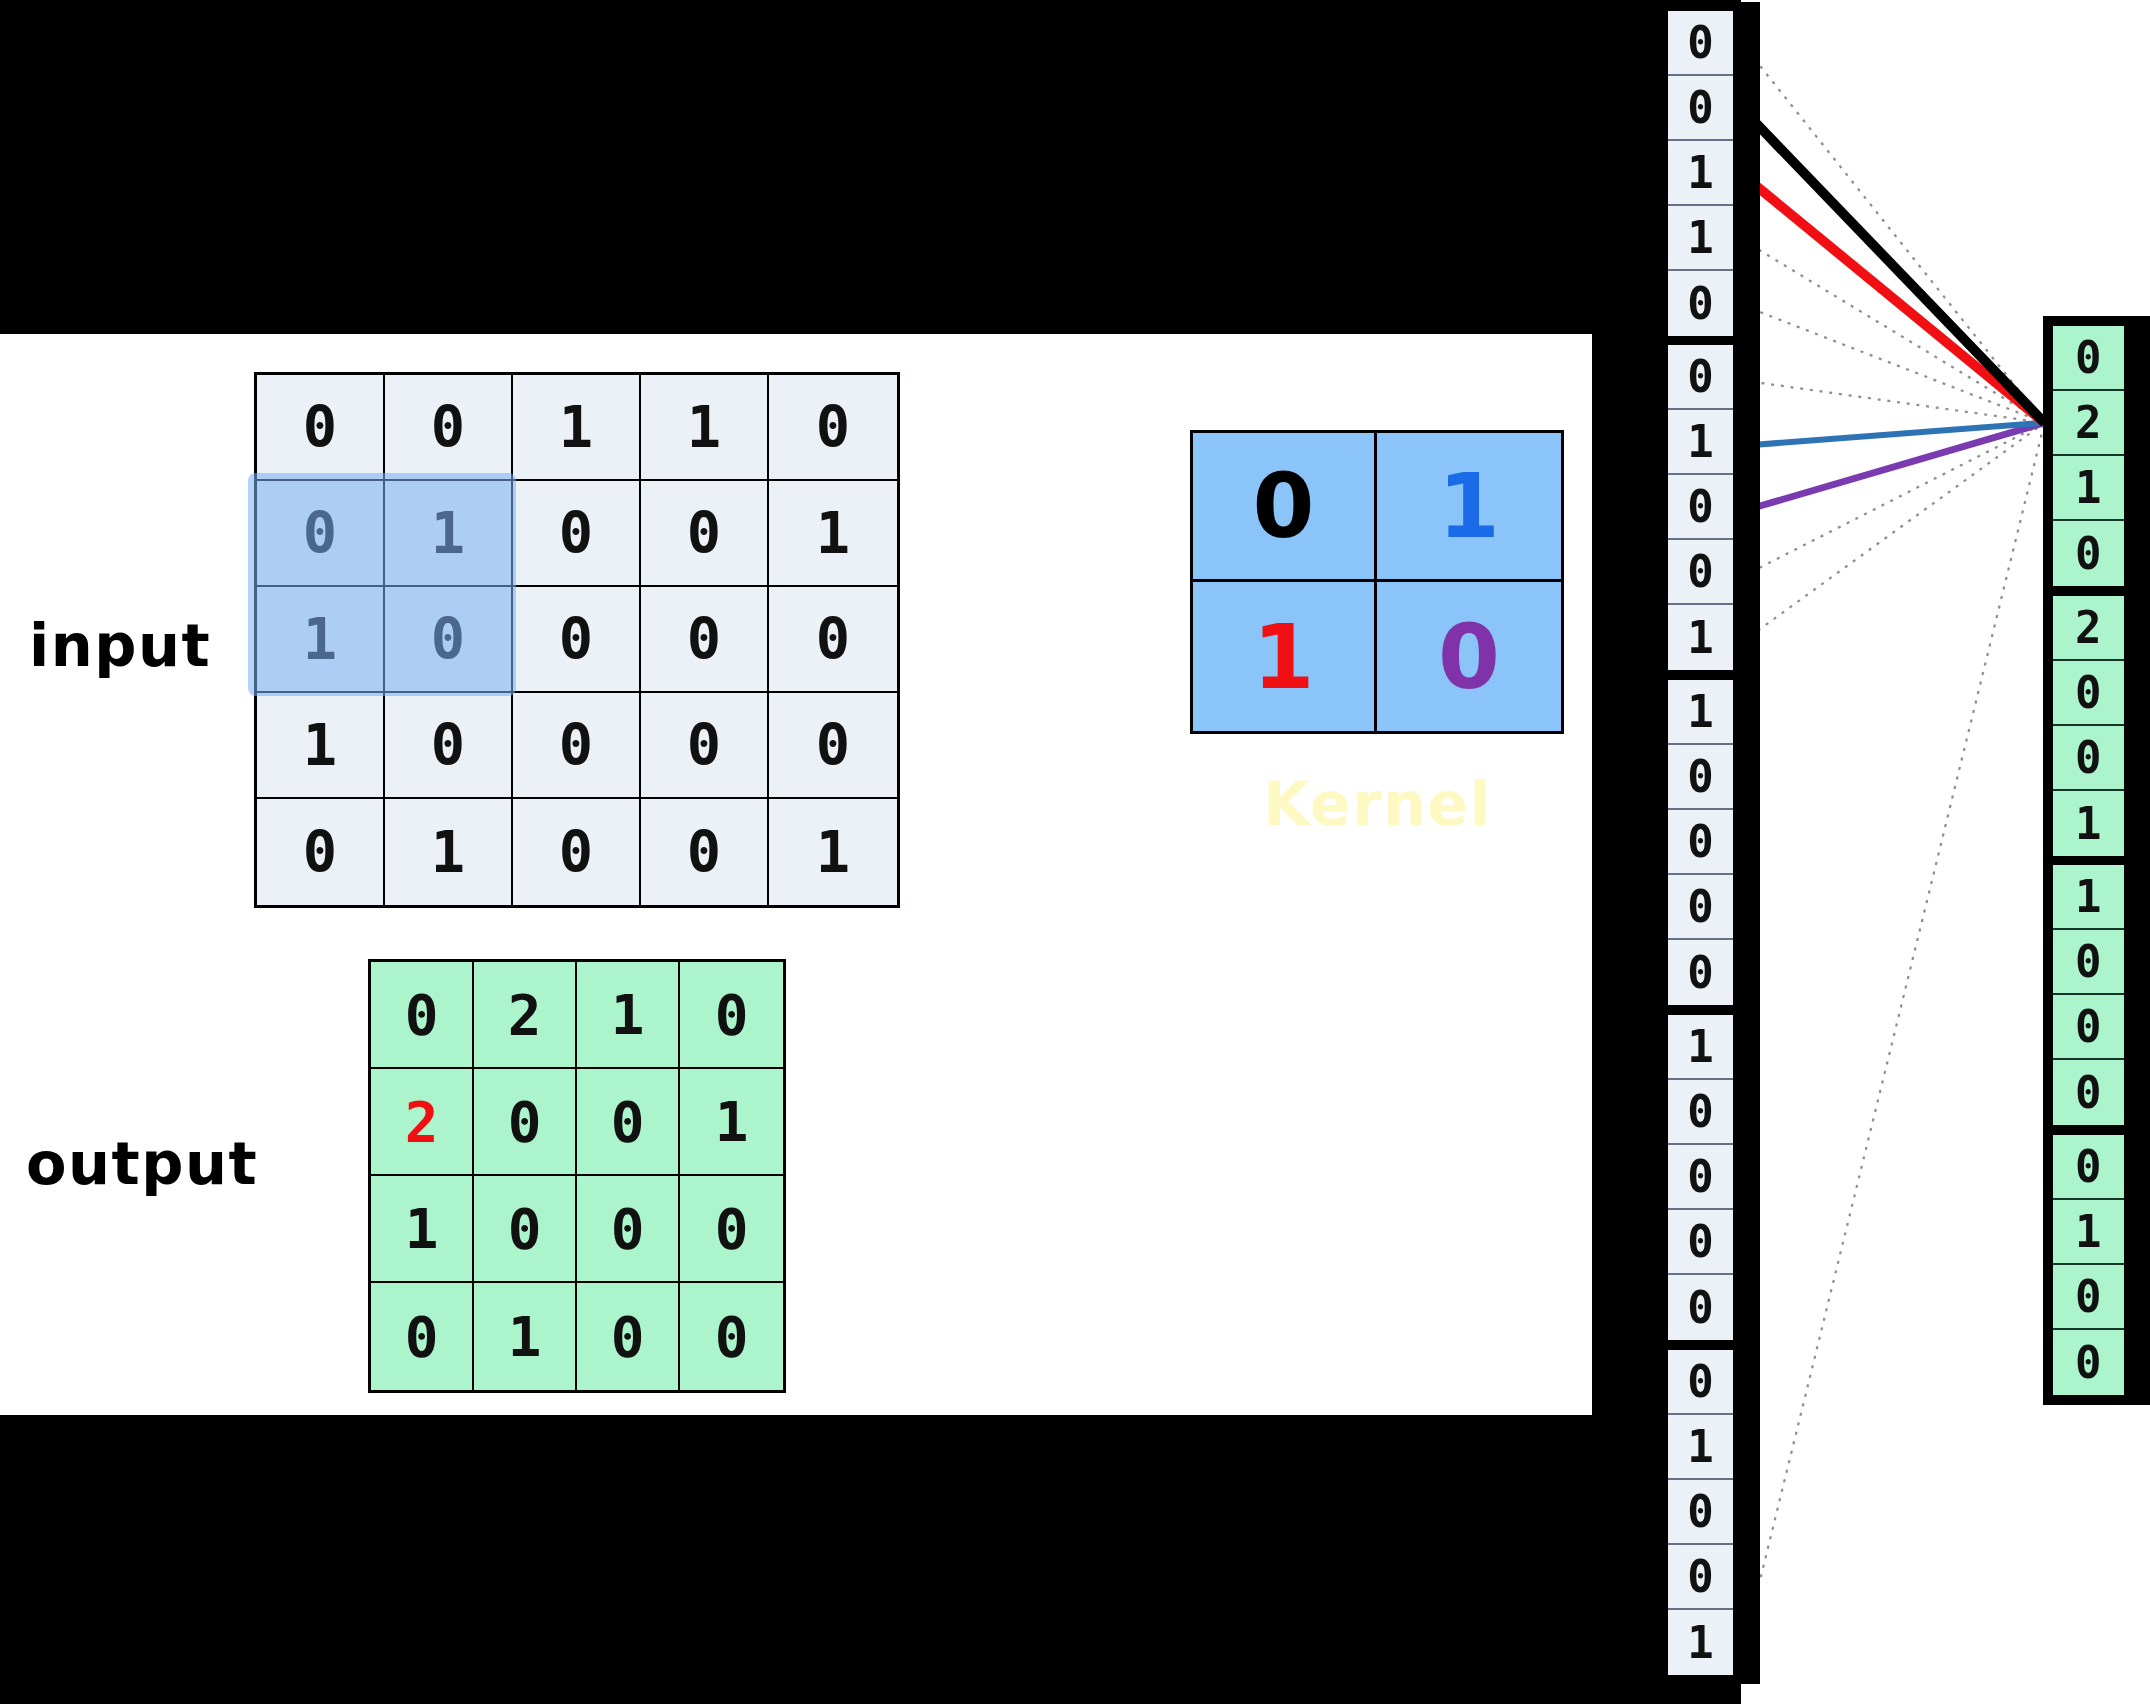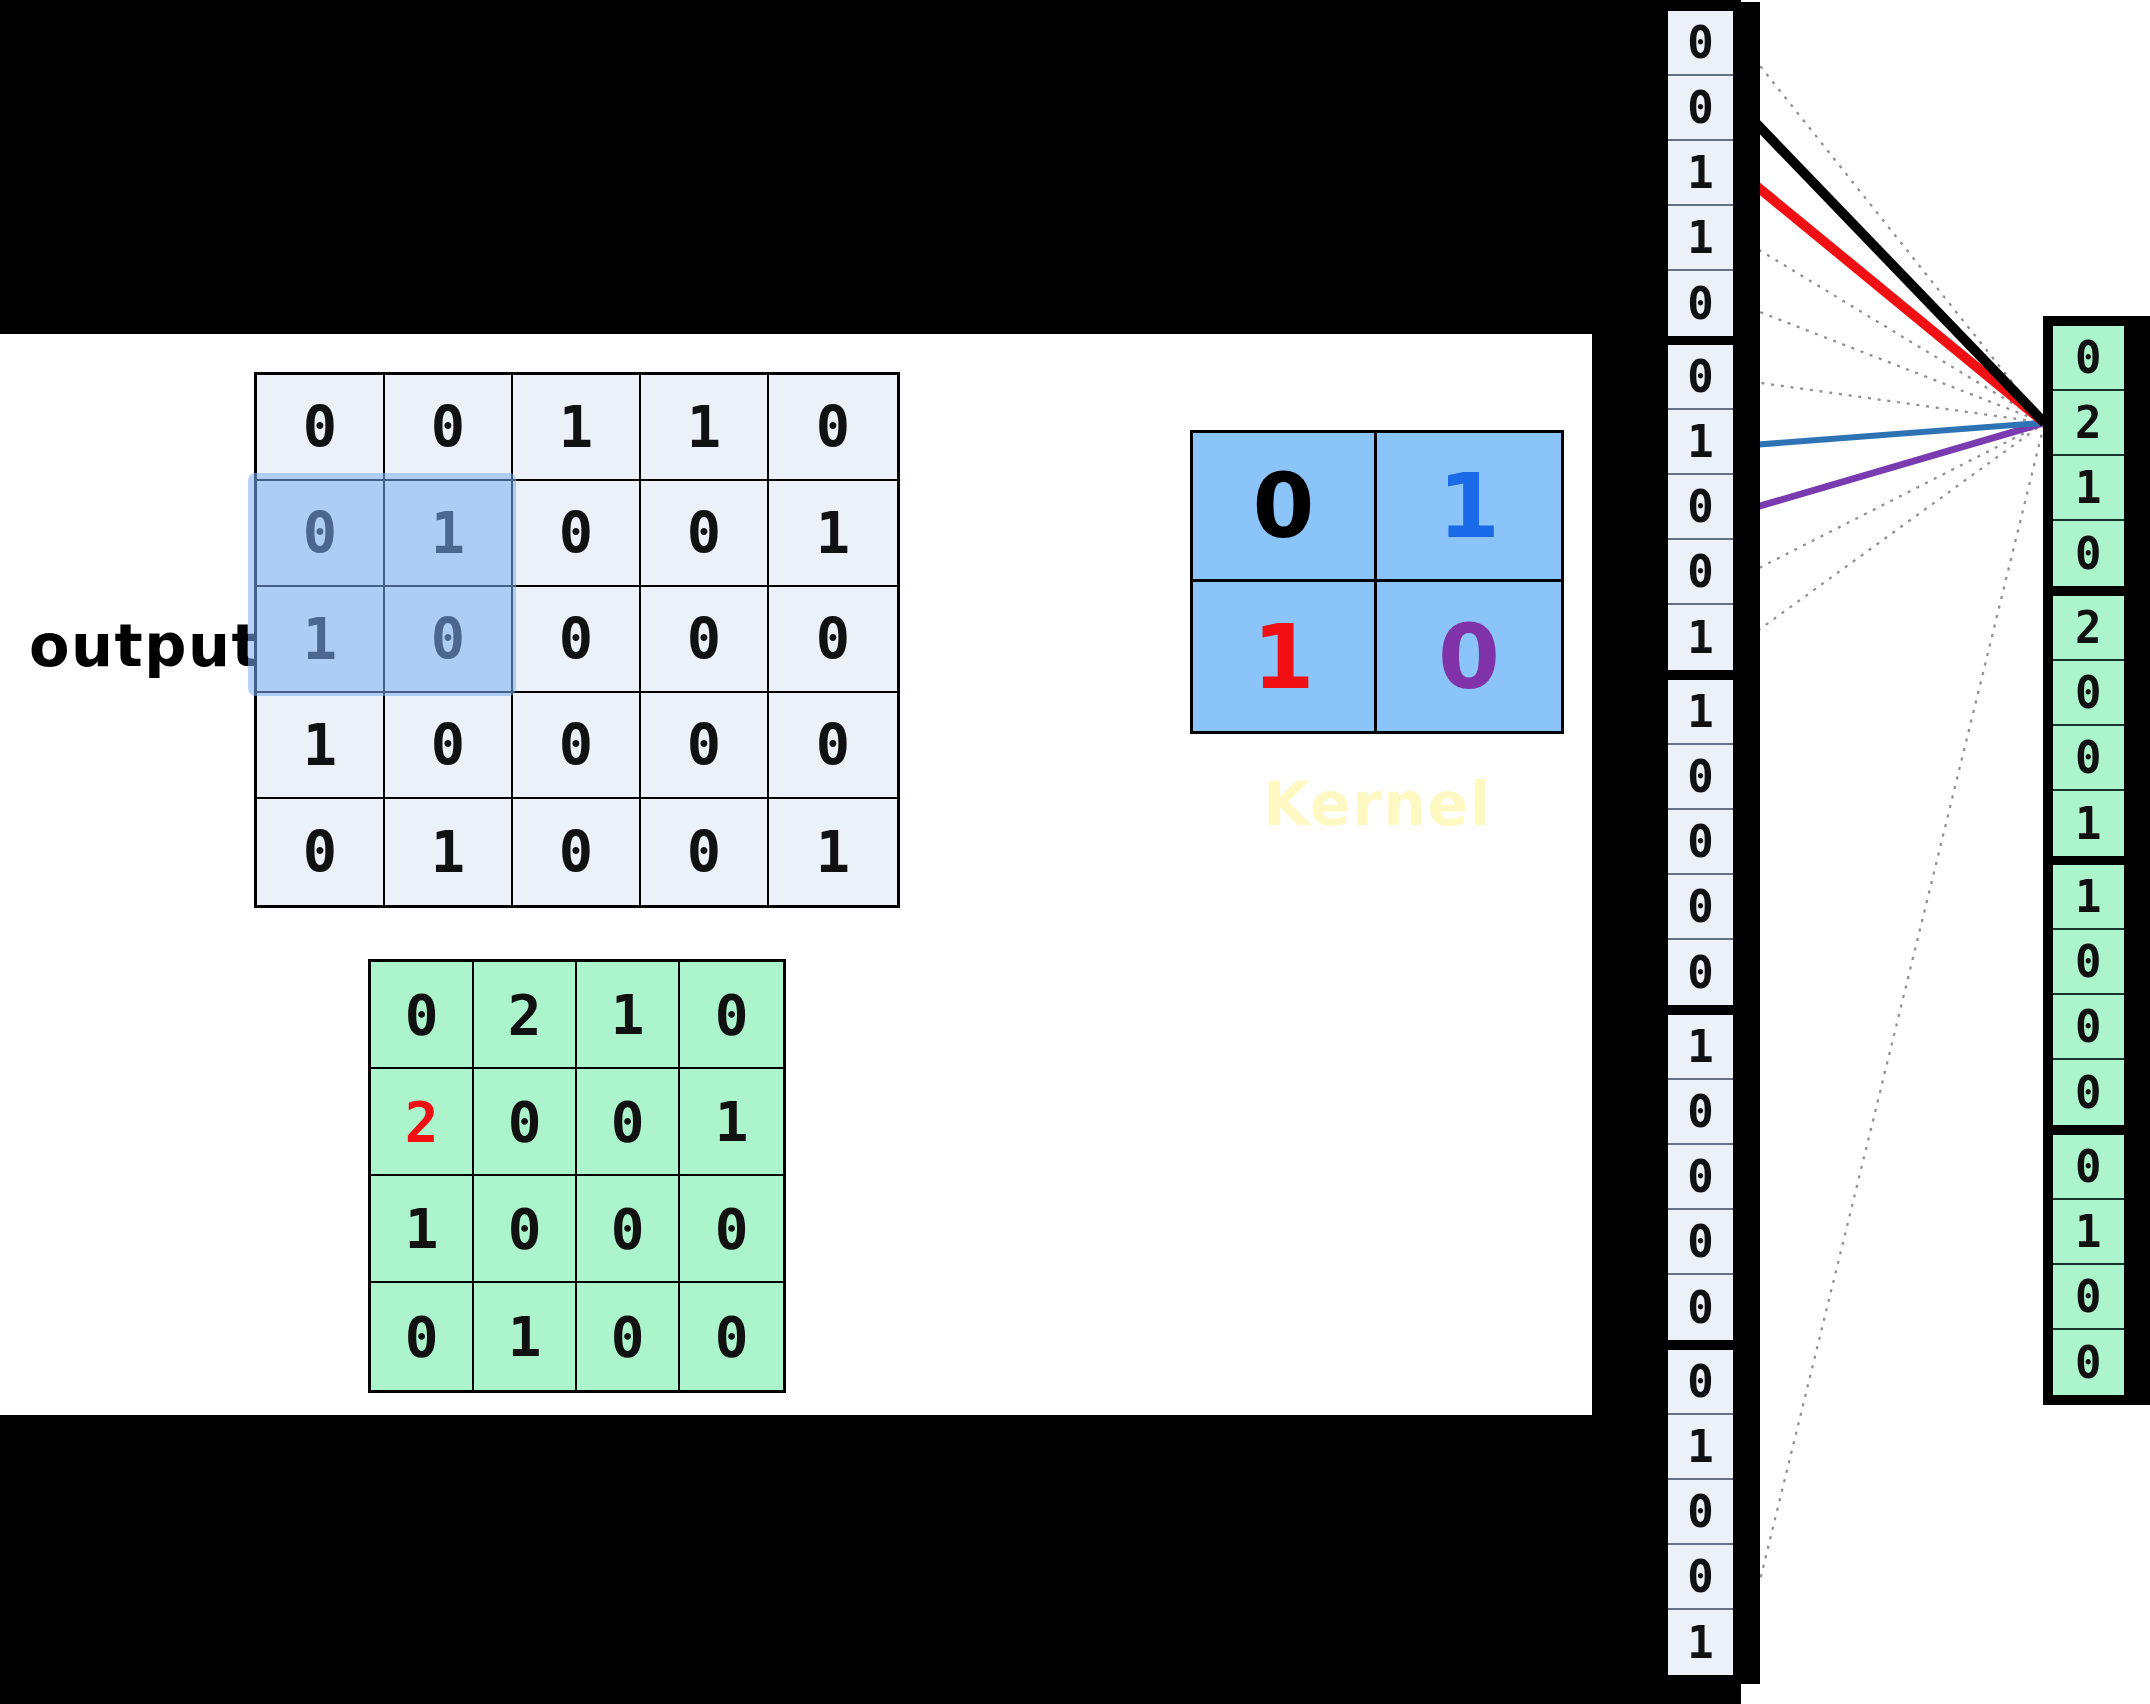--- a/index.html
+++ b/index.html
@@ -127,7 +127,7 @@
       <line x1="2315" y1="144.5" x2="2717" y2="562.0" stroke="#000000" stroke-width="13"></line>
     </svg>
 
-  <div class="side-label" id="inputLabel">output</div>
+  <div class="side-label" id="inputLabel">input</div>
 
 
   <div id="kernelLabel">Kernel</div>

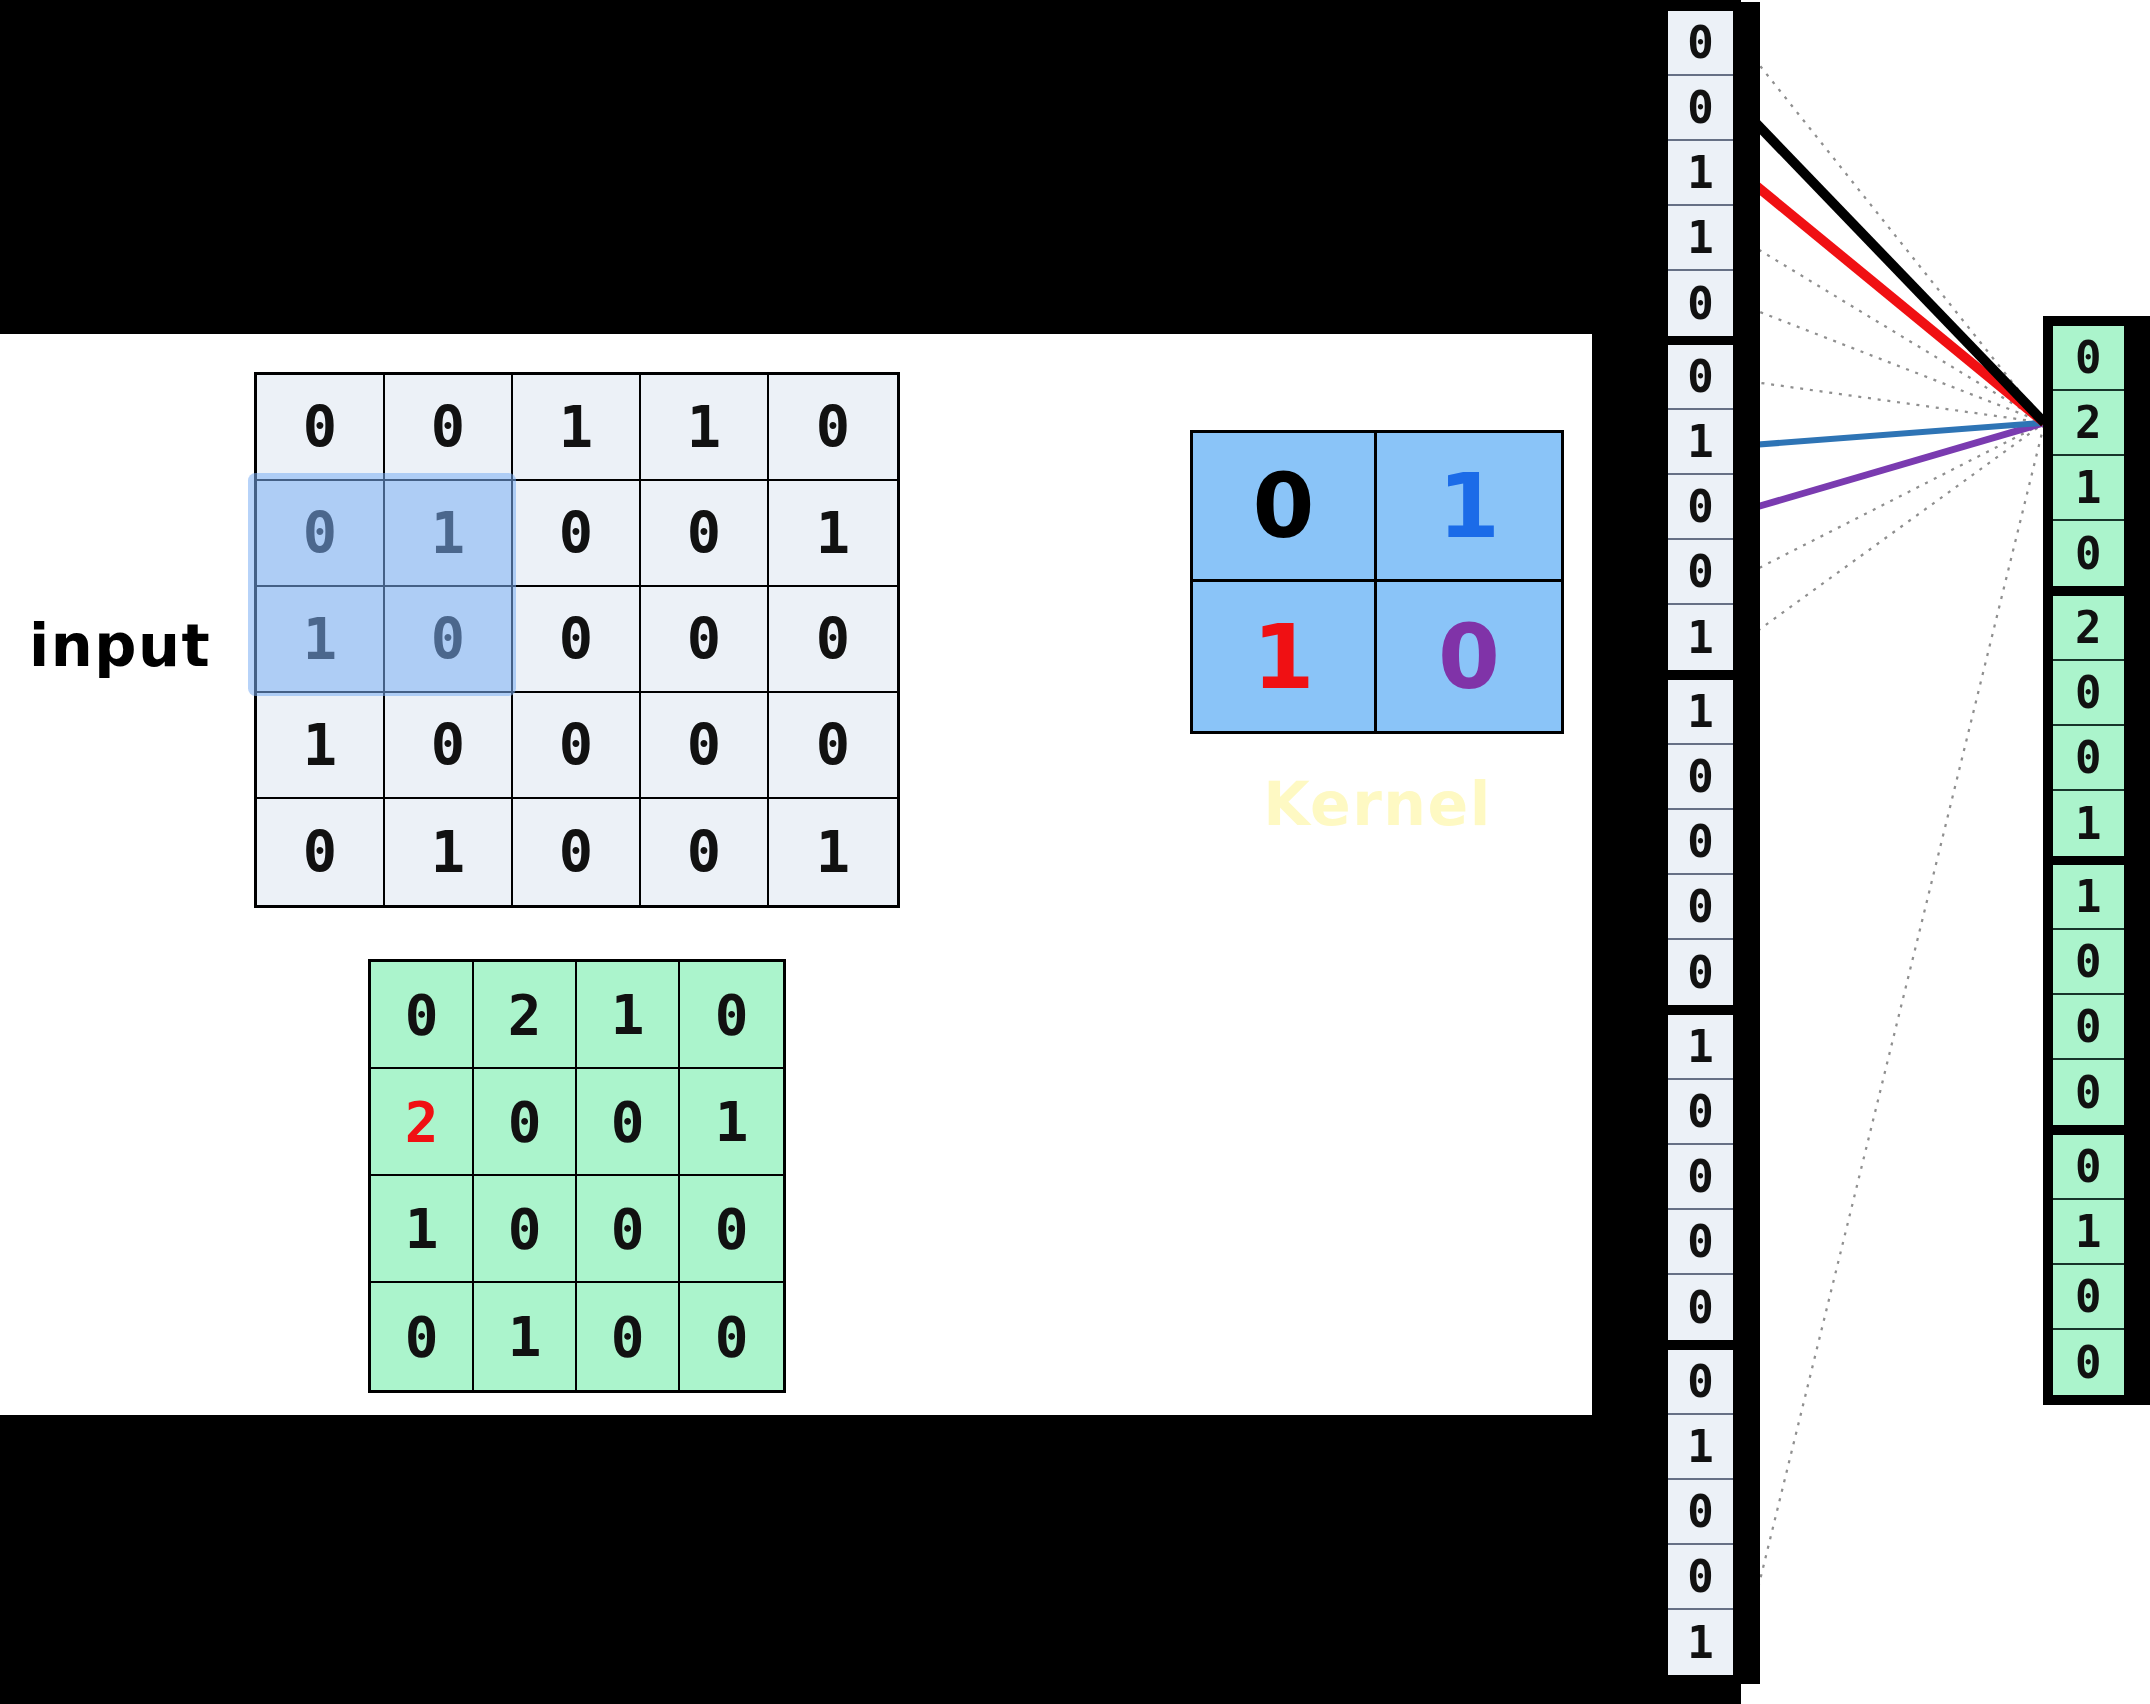--- a/index.html
+++ b/index.html
@@ -129,6 +129,7 @@
 
   <div class="side-label" id="inputLabel">input</div>
 
+  <div class="side-label" id="outputLabel">output</div>
 
   <div id="kernelLabel">Kernel</div>
 

